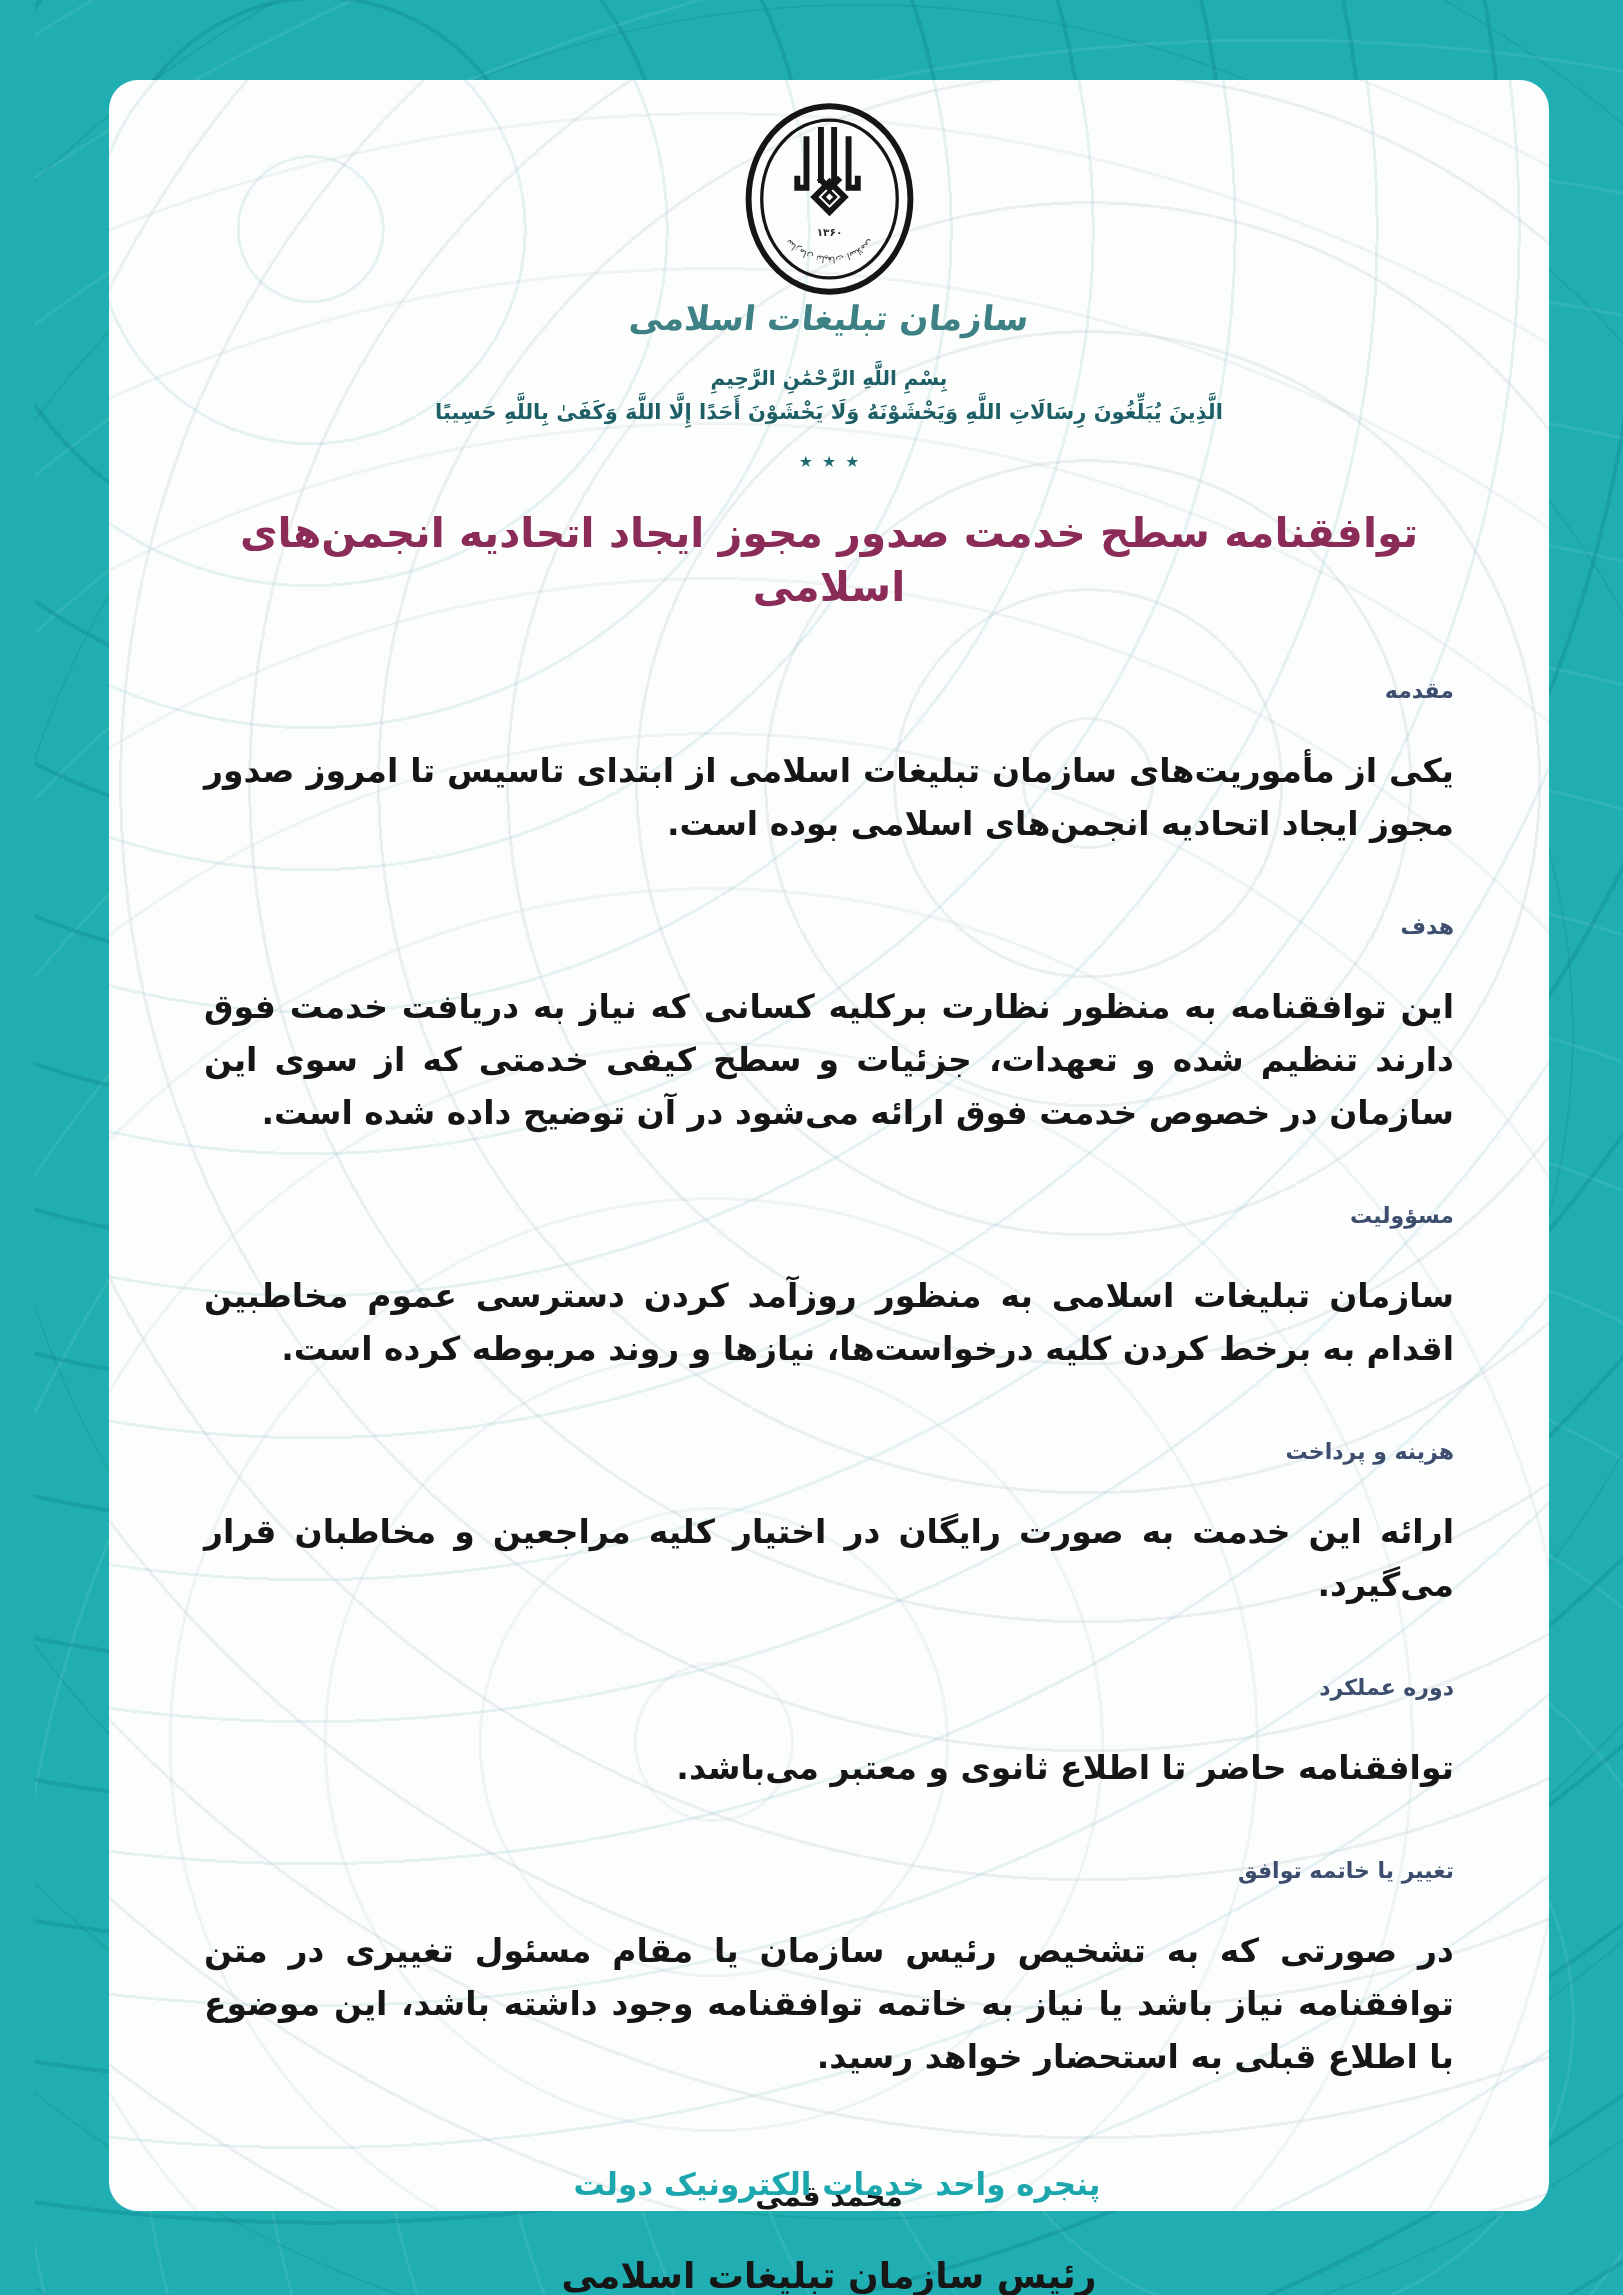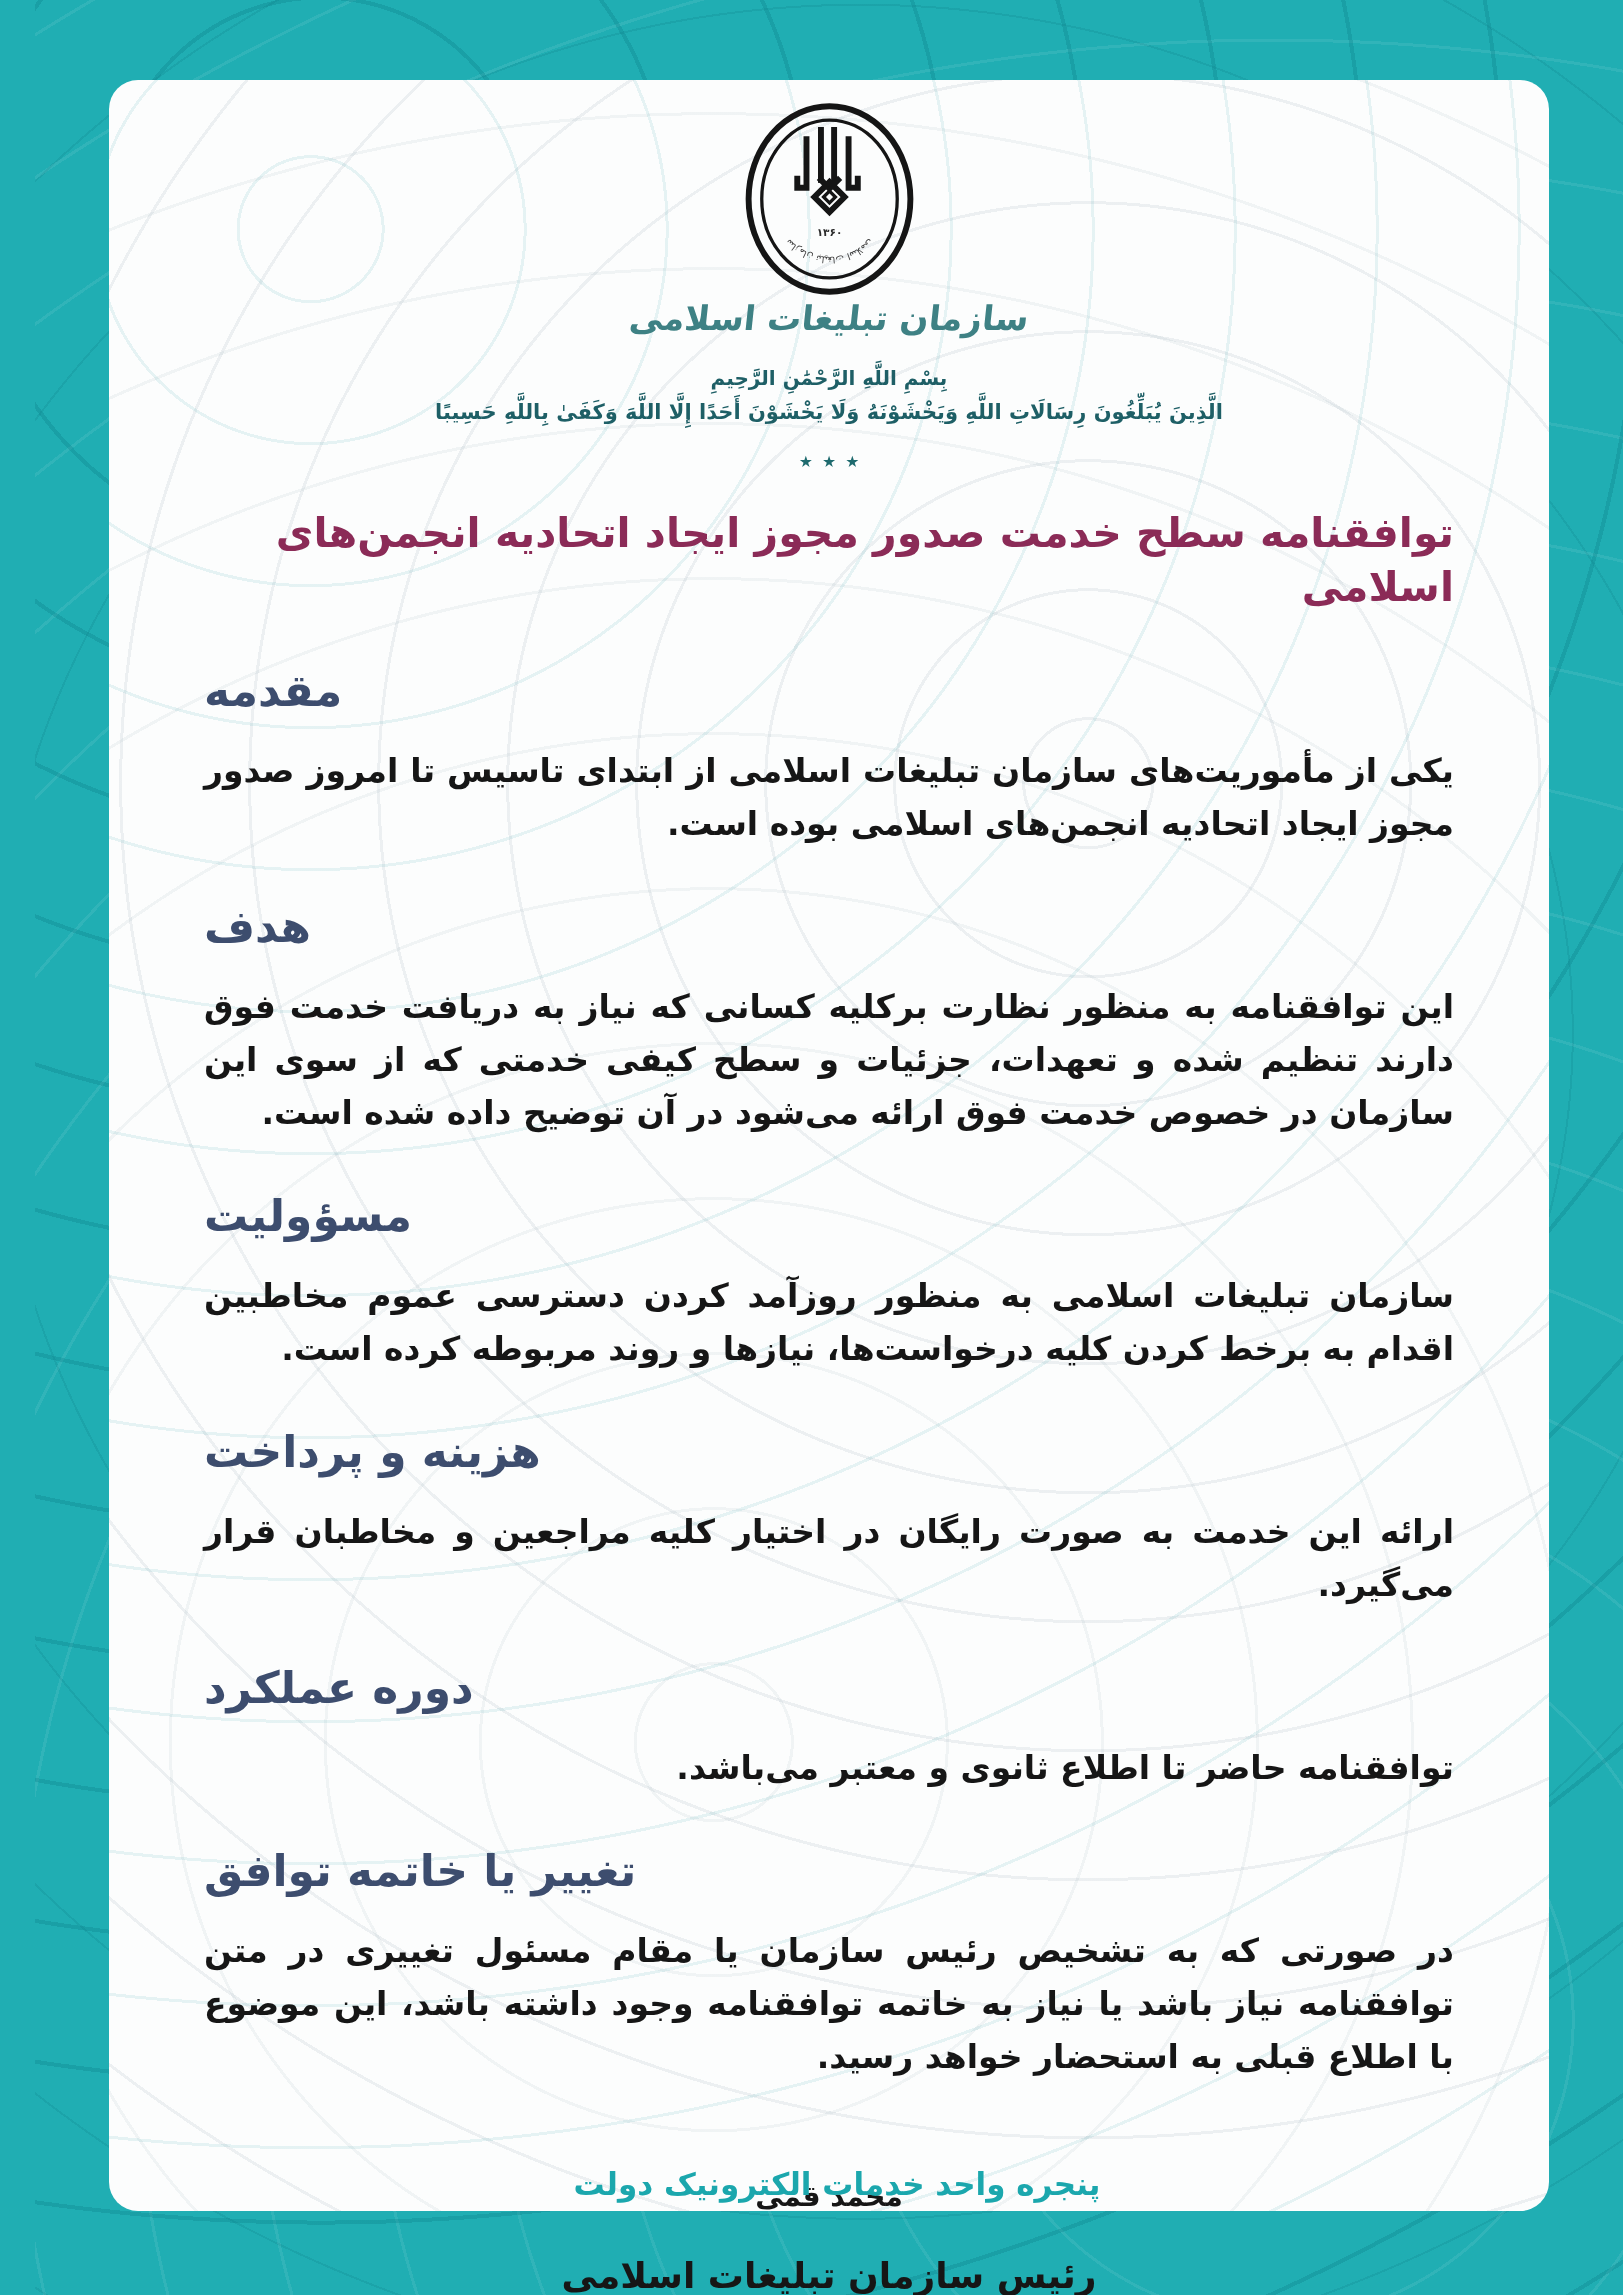--- a/index.html
+++ b/index.html
@@ -54,7 +54,7 @@
   }
 
   .title{
-    margin:30px 0 0 0;text-align:right;
+    margin:30px 0 0 0;text-align:center;
     font-size:41px;line-height:54px;font-weight:bold;color:#8B2B57;
   }
 

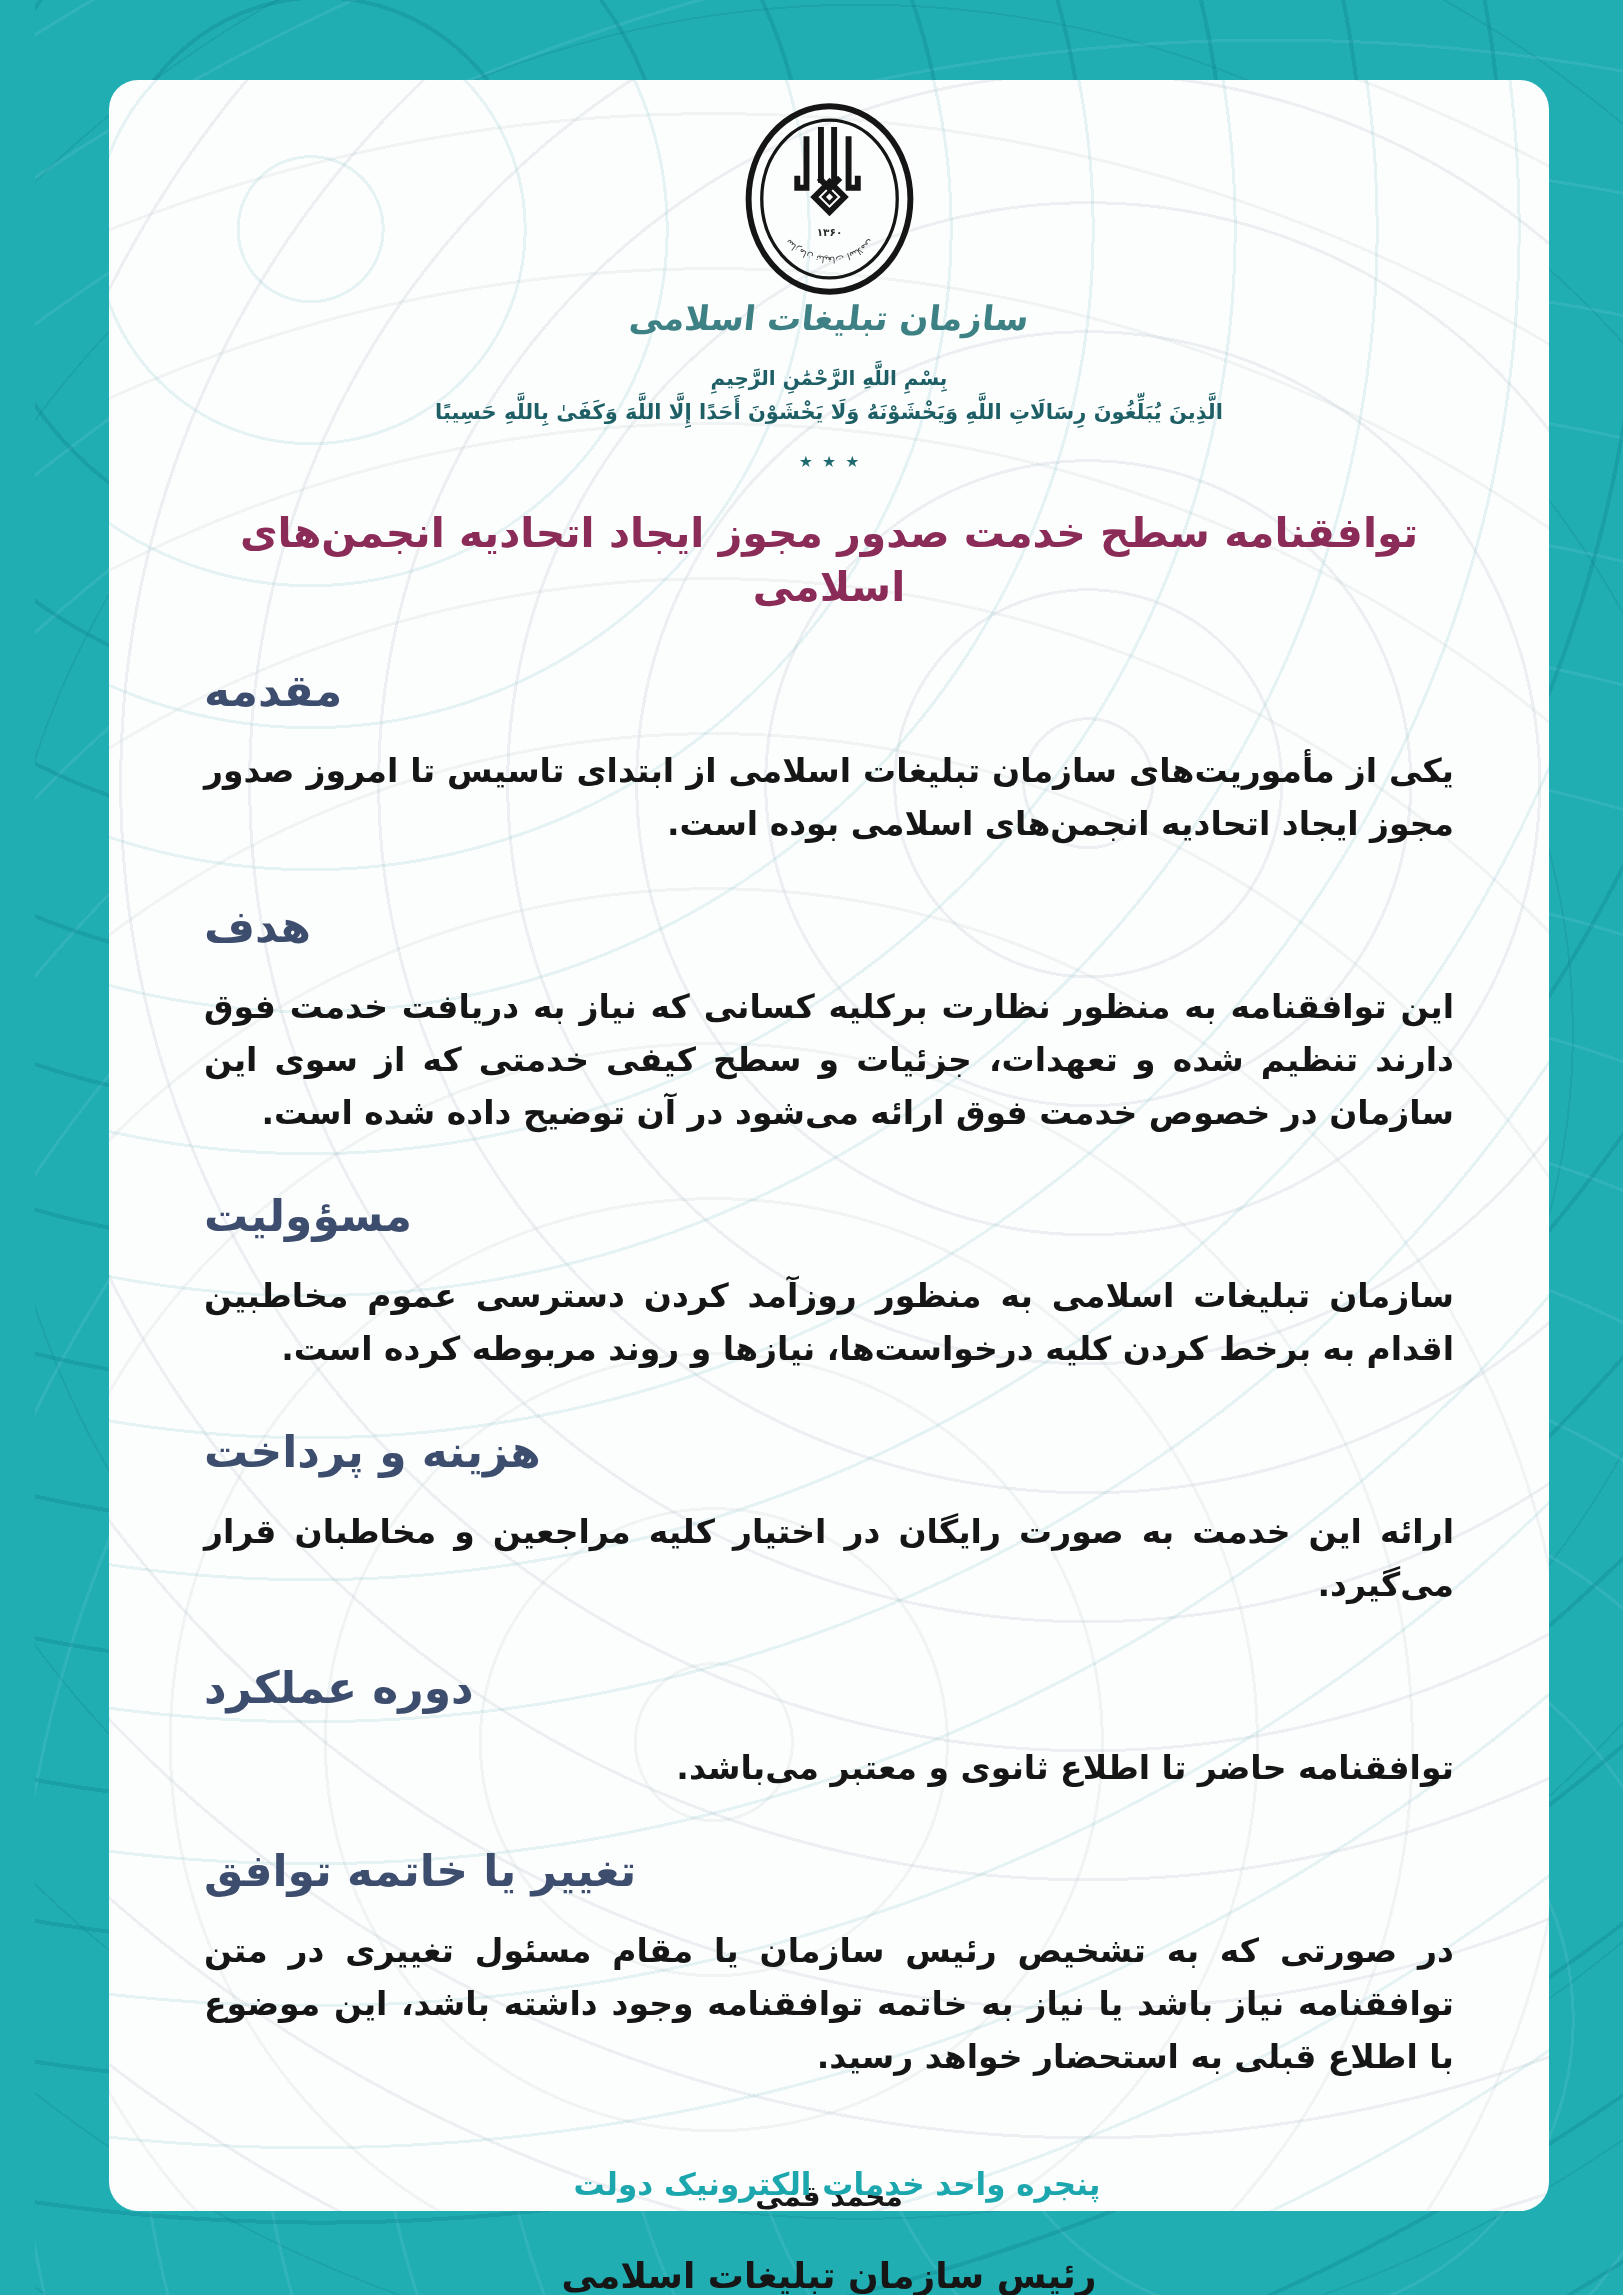--- a/index.html
+++ b/index.html
@@ -59,8 +59,8 @@
   }
 
   .section h2{
-    margin:56px 0 0 0;text-align:left;
-    font-size:44px;line-height:41px;font-weight:bold;color:#3D4D6E;
+    margin:56px 0 0 0;text-align:right;
+    font-size:22px;line-height:41px;font-weight:bold;color:#3D4D6E;
   }
   .section p{
     margin:33px 0 0 0;

